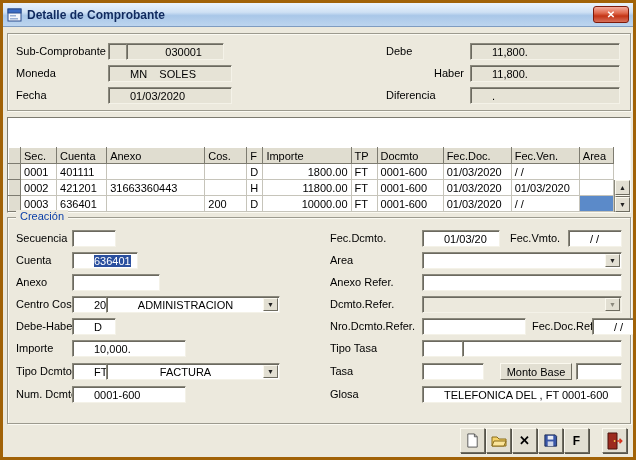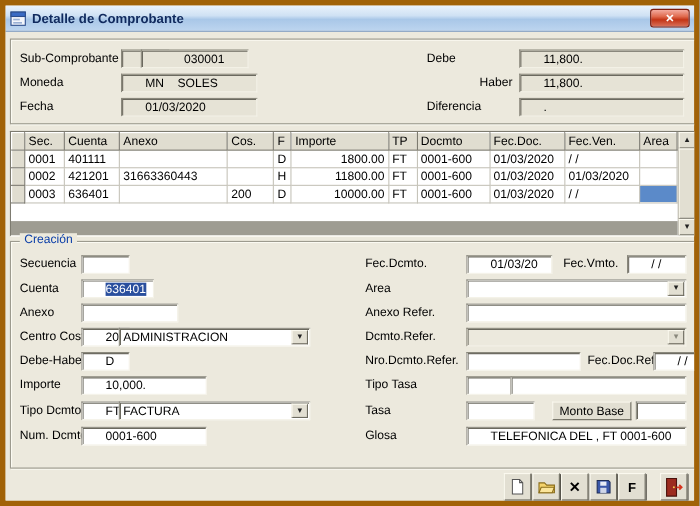--- a/index.html
+++ b/index.html
@@ -6,7 +6,7 @@
   *{box-sizing:border-box;}
   .window{
     position:relative;width:636px;height:460px;
-    border:5px solid #a16207;box-shadow:0 0 0 1px #3f5e8c;
+    border:3px solid #a16207;box-shadow:0 0 0 1px #3f5e8c;
     background:#ece9dd;font-family:"Liberation Sans",sans-serif;font-size:11px;color:#000;
     overflow:hidden;
   }

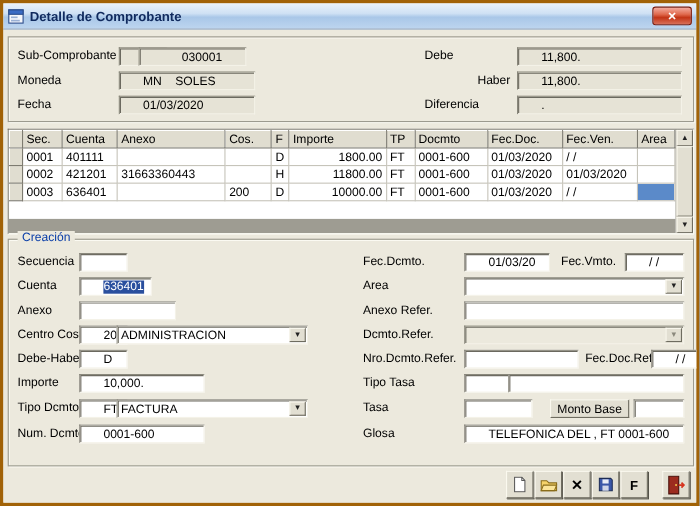--- a/index.html
+++ b/index.html
@@ -54,7 +54,7 @@
   .grid-panel{
     position:absolute;left:4px;top:90px;width:624px;height:96px;
     border:1px solid;border-color:#7d7b70 #fbfaf2 #fbfaf2 #7d7b70;
-    background:#fff;display:flex;overflow:hidden;
+    background:#fff;display:flex;overflow:hidden;align-items:flex-end;
   }
   .grid-area{position:relative;width:606px;background:#fff;}
   table.grid{border-collapse:collapse;table-layout:fixed;width:606px;font-size:11px;}

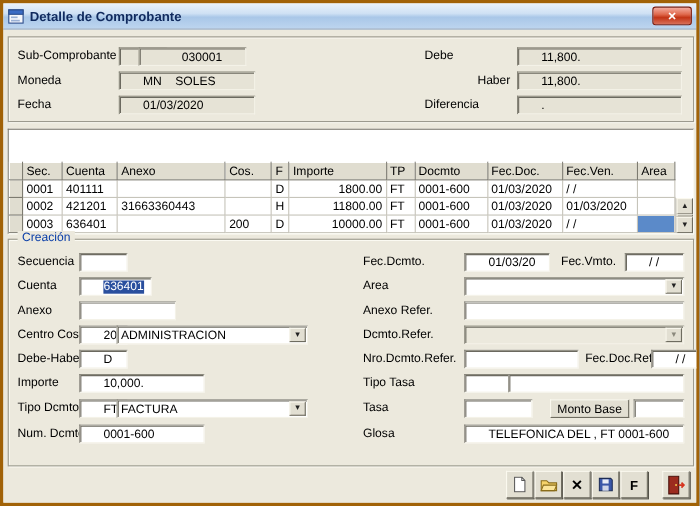--- a/index.html
+++ b/index.html
@@ -41,6 +41,7 @@
     position:absolute;height:17px;background:#fff;
     border:1px solid;border-color:#8a887c #f4f2e8 #f4f2e8 #8a887c;
     box-shadow:inset 1px 1px 0 #6b695f;
+    text-align:center;
   }
   .combo .combo-text{position:absolute;left:3px;top:2px;right:18px;overflow:hidden;white-space:pre;line-height:12px;}
   .combo-arrow{

